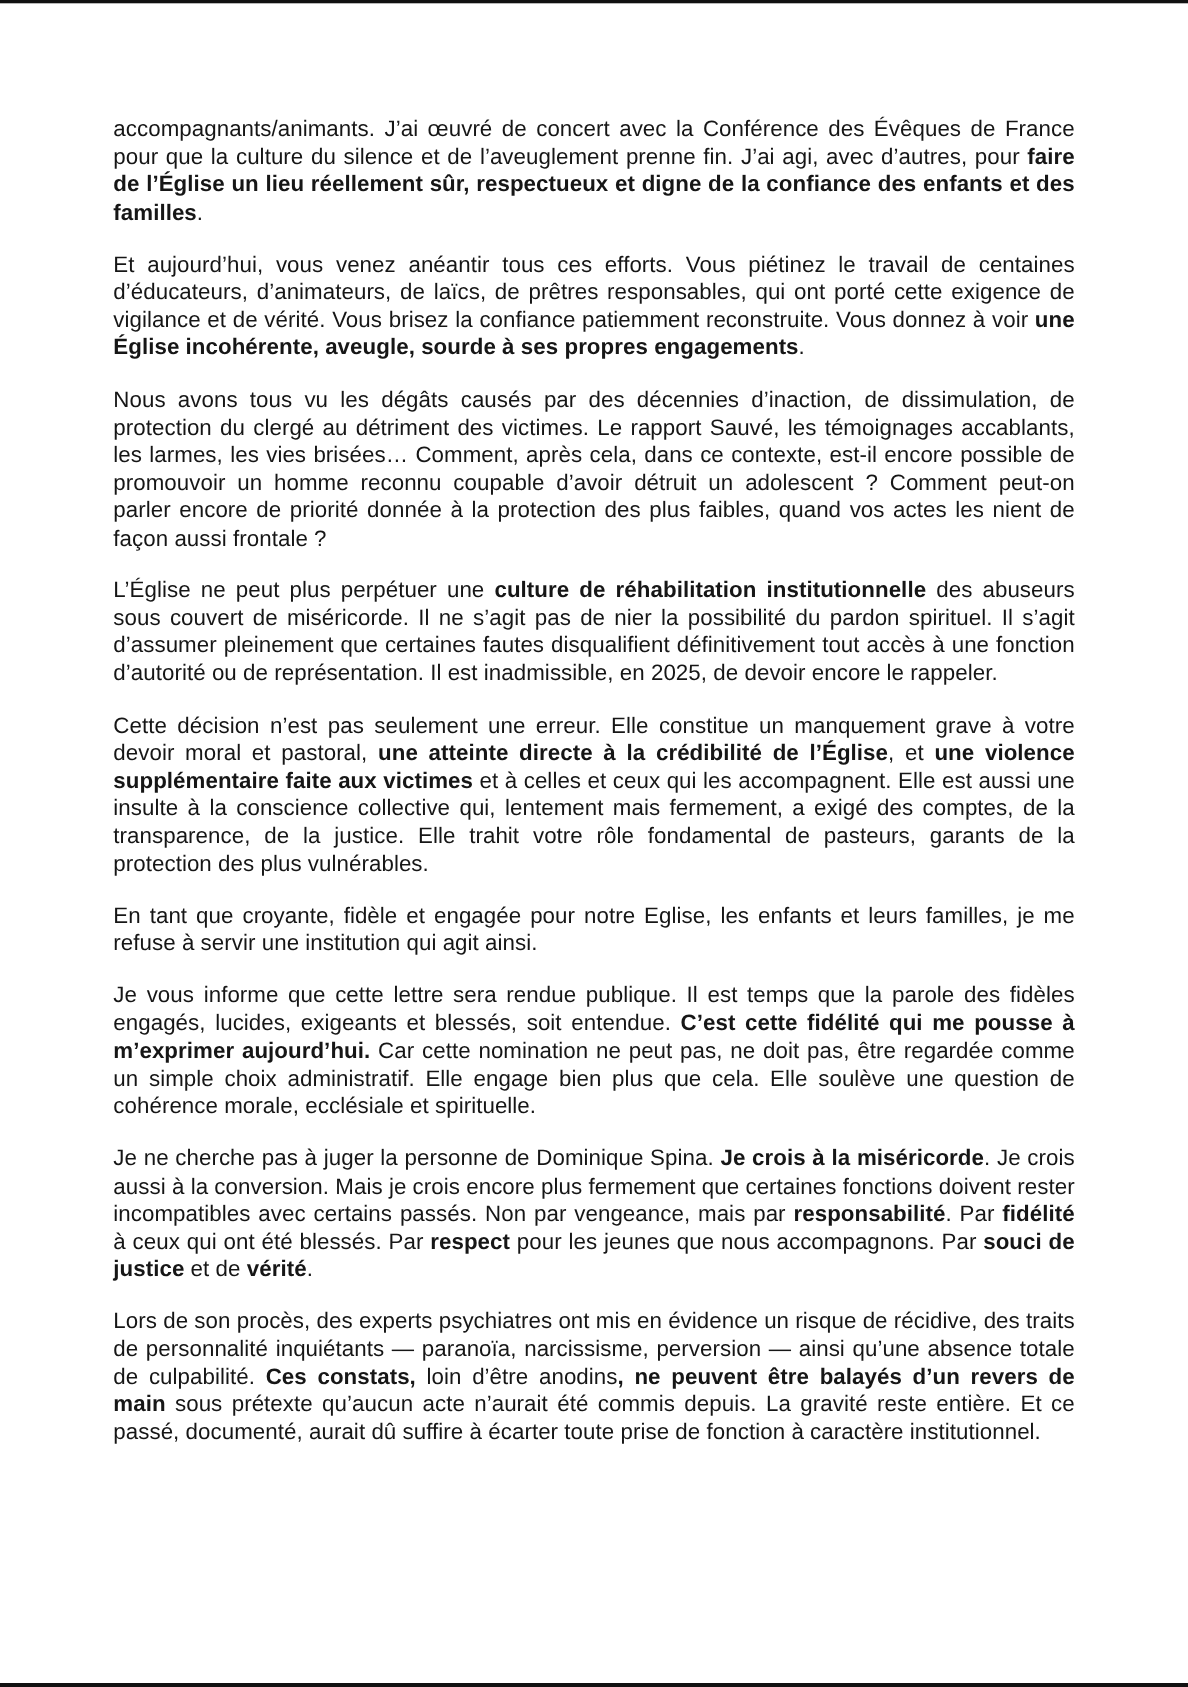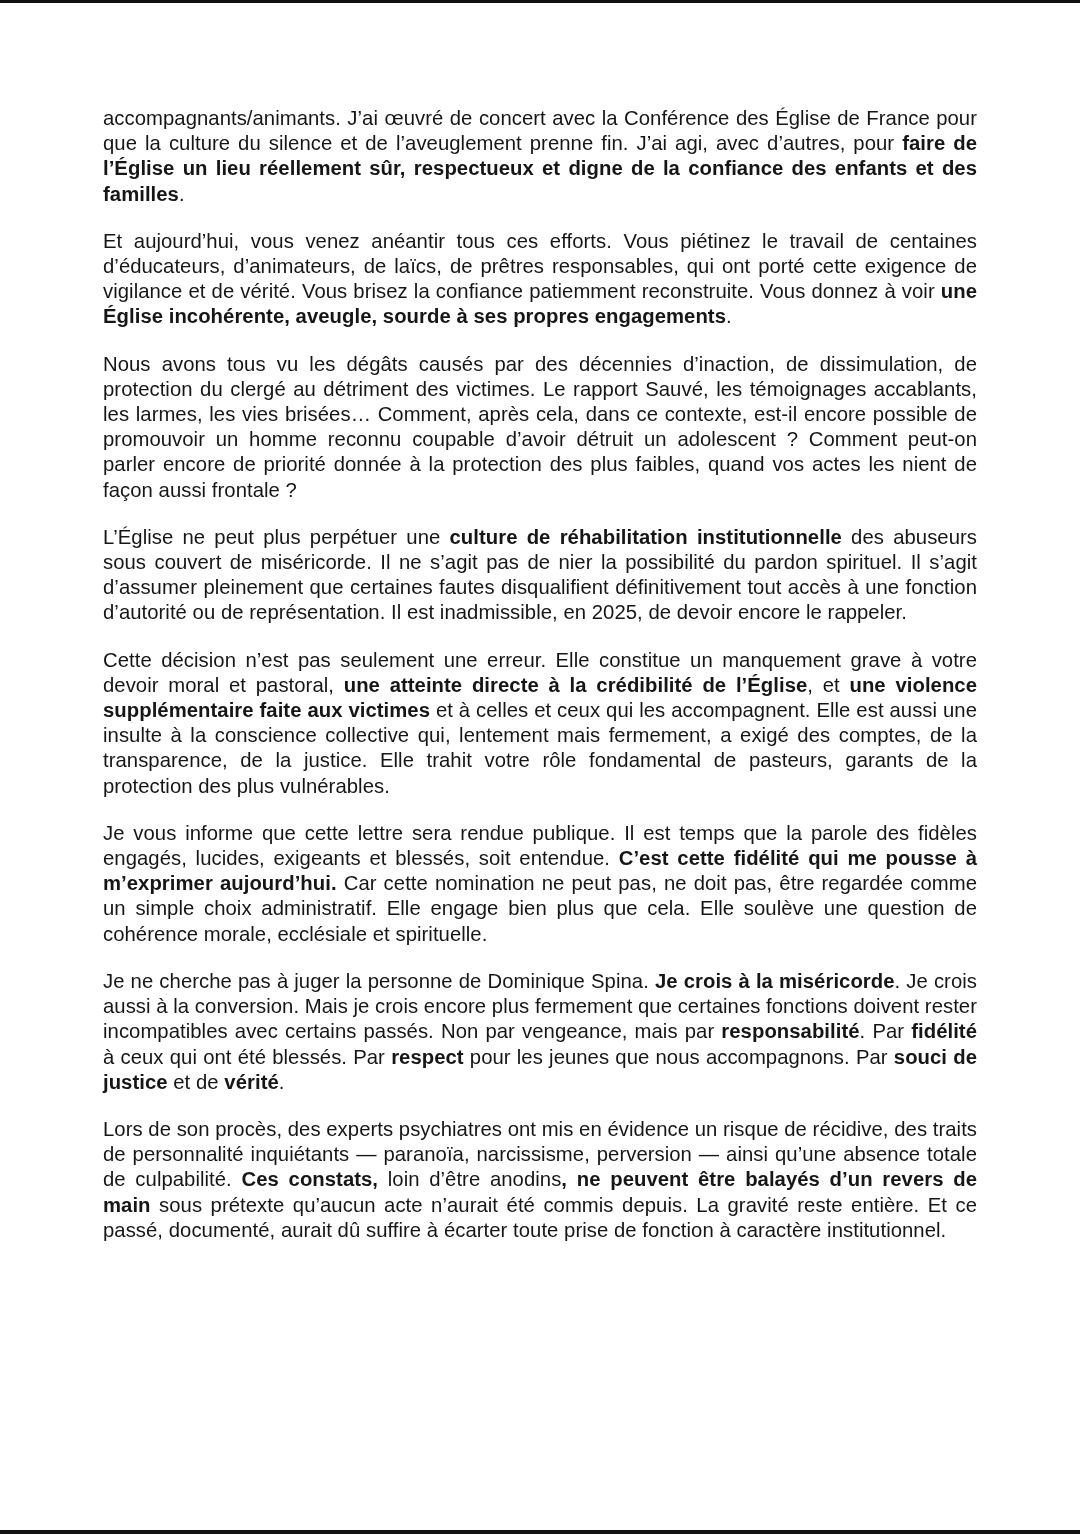--- a/index.html
+++ b/index.html
@@ -52,7 +52,7 @@
 <div class="top-bar"></div>
 
 <div class="page">
-  <p class="para"><span>accompagnants/animants. J’ai œuvré de concert avec la Conférence des Église de France pour que la culture du silence et de l’aveuglement prenne fin. J’ai agi, avec d’autres, pour </span><b>faire de l’Église un lieu réellement sûr, respectueux et digne de la confiance des enfants et des familles</b><span>.</span></p>
+  <p class="para"><span>accompagnants/animants. J’ai œuvré de concert avec la Conférence des Évêques de France pour que la culture du silence et de l’aveuglement prenne fin. J’ai agi, avec d’autres, pour </span><b>faire de l’Église un lieu réellement sûr, respectueux et digne de la confiance des enfants et des familles</b><span>.</span></p>
   <p class="para"><span>Et aujourd’hui, vous venez anéantir tous ces efforts. Vous piétinez le travail de centaines d’éducateurs, d’animateurs, de laïcs, de prêtres responsables, qui ont porté cette exigence de vigilance et de vérité. Vous brisez la confiance patiemment reconstruite. Vous donnez à voir </span><b>une Église incohérente, aveugle, sourde à ses propres engagements</b><span>.</span></p>
   <p class="para"><span>Nous avons tous vu les dégâts causés par des décennies d’inaction, de dissimulation, de protection du clergé au détriment des victimes. Le rapport Sauvé, les témoignages accablants, les larmes, les vies brisées… Comment, après cela, dans ce contexte, est-il encore possible de promouvoir un homme reconnu coupable d’avoir détruit un adolescent ? Comment peut-on parler encore de priorité donnée à la protection des plus faibles, quand vos actes les nient de façon aussi frontale ?</span></p>
   <p class="para"><span>L’Église ne peut plus perpétuer une </span><b>culture de réhabilitation institutionnelle</b><span> des abuseurs sous couvert de miséricorde. Il ne s’agit pas de nier la possibilité du pardon spirituel. Il s’agit d’assumer pleinement que certaines fautes disqualifient définitivement tout accès à une fonction d’autorité ou de représentation. Il est inadmissible, en 2025, de devoir encore le rappeler.</span></p>

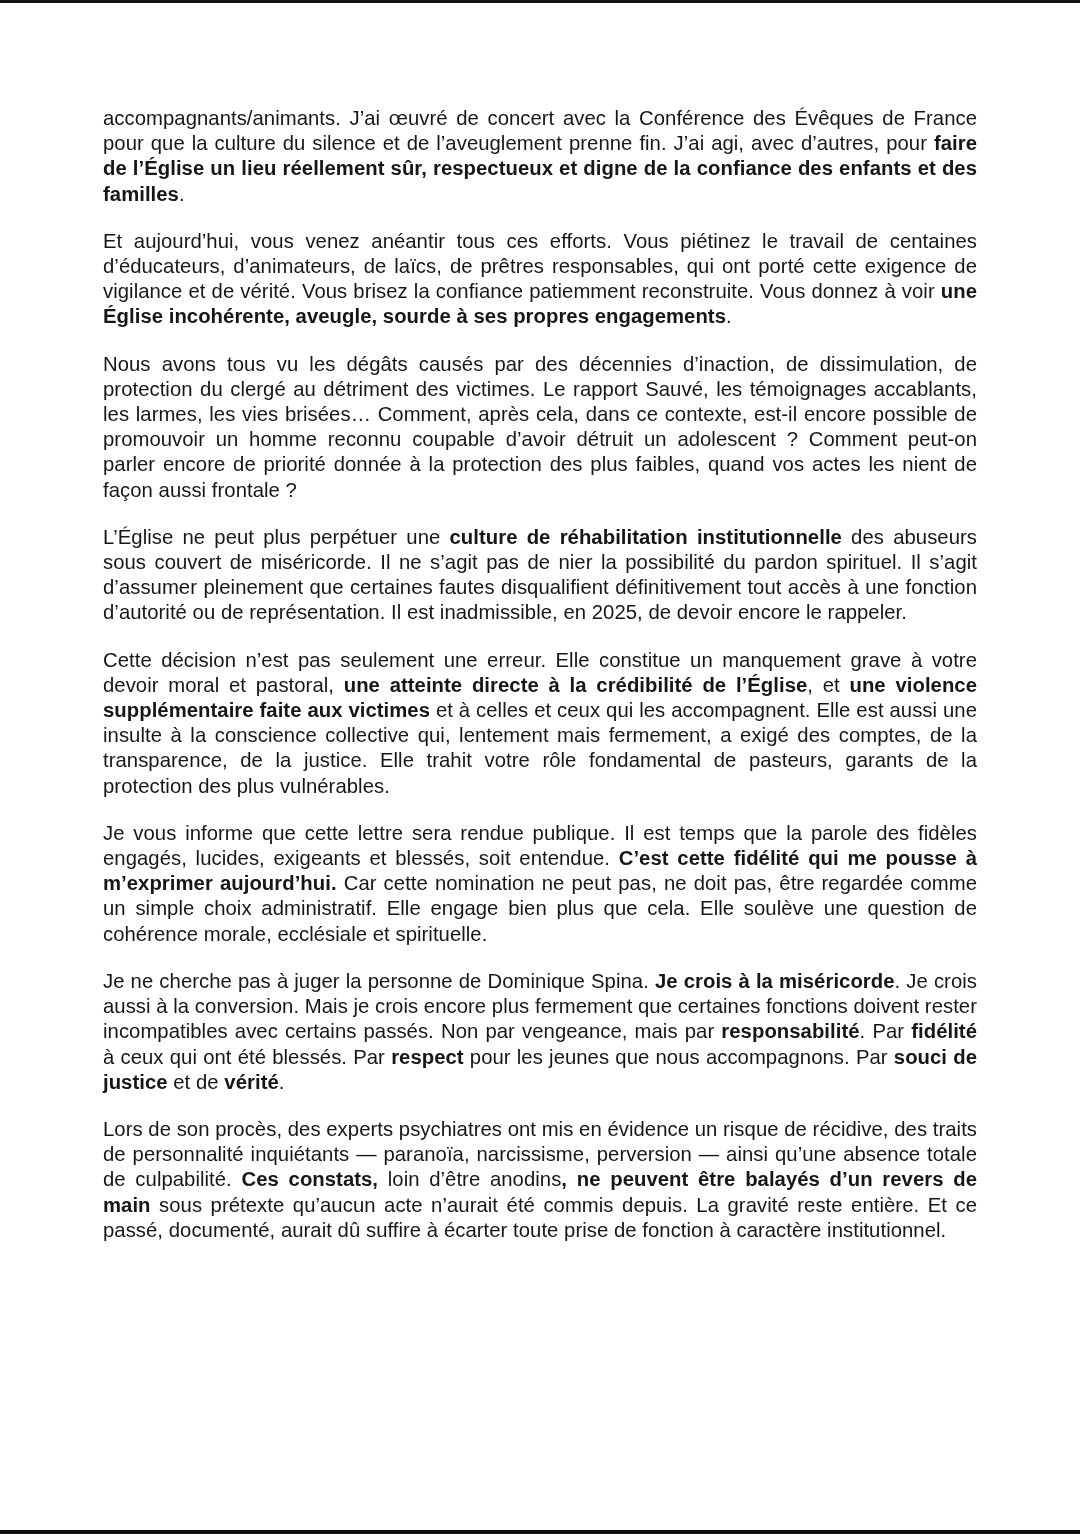--- a/index.html
+++ b/index.html
@@ -57,6 +57,7 @@
   <p class="para"><span>Nous avons tous vu les dégâts causés par des décennies d’inaction, de dissimulation, de protection du clergé au détriment des victimes. Le rapport Sauvé, les témoignages accablants, les larmes, les vies brisées… Comment, après cela, dans ce contexte, est-il encore possible de promouvoir un homme reconnu coupable d’avoir détruit un adolescent ? Comment peut-on parler encore de priorité donnée à la protection des plus faibles, quand vos actes les nient de façon aussi frontale ?</span></p>
   <p class="para"><span>L’Église ne peut plus perpétuer une </span><b>culture de réhabilitation institutionnelle</b><span> des abuseurs sous couvert de miséricorde. Il ne s’agit pas de nier la possibilité du pardon spirituel. Il s’agit d’assumer pleinement que certaines fautes disqualifient définitivement tout accès à une fonction d’autorité ou de représentation. Il est inadmissible, en 2025, de devoir encore le rappeler.</span></p>
   <p class="para"><span>Cette décision n’est pas seulement une erreur. Elle constitue un manquement grave à votre devoir moral et pastoral, </span><b>une atteinte directe à la crédibilité de l’Église</b><span>, et </span><b>une violence supplémentaire faite aux victimes</b><span> et à celles et ceux qui les accompagnent. Elle est aussi une insulte à la conscience collective qui, lentement mais fermement, a exigé des comptes, de la transparence, de la justice. Elle trahit votre rôle fondamental de pasteurs, garants de la protection des plus vulnérables.</span></p>
+  <p class="para"><span>En tant que croyante, fidèle et engagée pour notre Eglise, les enfants et leurs familles, je me refuse à servir une institution qui agit ainsi.</span></p>
   <p class="para"><span>Je vous informe que cette lettre sera rendue publique. Il est temps que la parole des fidèles engagés, lucides, exigeants et blessés, soit entendue. </span><b>C’est cette fidélité qui me pousse à m’exprimer aujourd’hui.</b><span> Car cette nomination ne peut pas, ne doit pas, être regardée comme un simple choix administratif. Elle engage bien plus que cela. Elle soulève une question de cohérence morale, ecclésiale et spirituelle.</span></p>
   <p class="para"><span>Je ne cherche pas à juger la personne de Dominique Spina. </span><b>Je crois à la miséricorde</b><span>. Je crois aussi à la conversion. Mais je crois encore plus fermement que certaines fonctions doivent rester incompatibles avec certains passés. Non par vengeance, mais par </span><b>responsabilité</b><span>. Par </span><b>fidélité</b><span> à ceux qui ont été blessés. Par </span><b>respect</b><span> pour les jeunes que nous accompagnons. Par </span><b>souci de justice</b><span> et de </span><b>vérité</b><span>.</span></p>
   <p class="para"><span>Lors de son procès, des experts psychiatres ont mis en évidence un risque de récidive, des traits de personnalité inquiétants — paranoïa, narcissisme, perversion — ainsi qu’une absence totale de culpabilité. </span><b>Ces constats,</b><span> loin d’être anodins</span><b>, ne peuvent être balayés d’un revers de main</b><span> sous prétexte qu’aucun acte n’aurait été commis depuis. La gravité reste entière. Et ce passé, documenté, aurait dû suffire à écarter toute prise de fonction à caractère institutionnel.</span></p>

